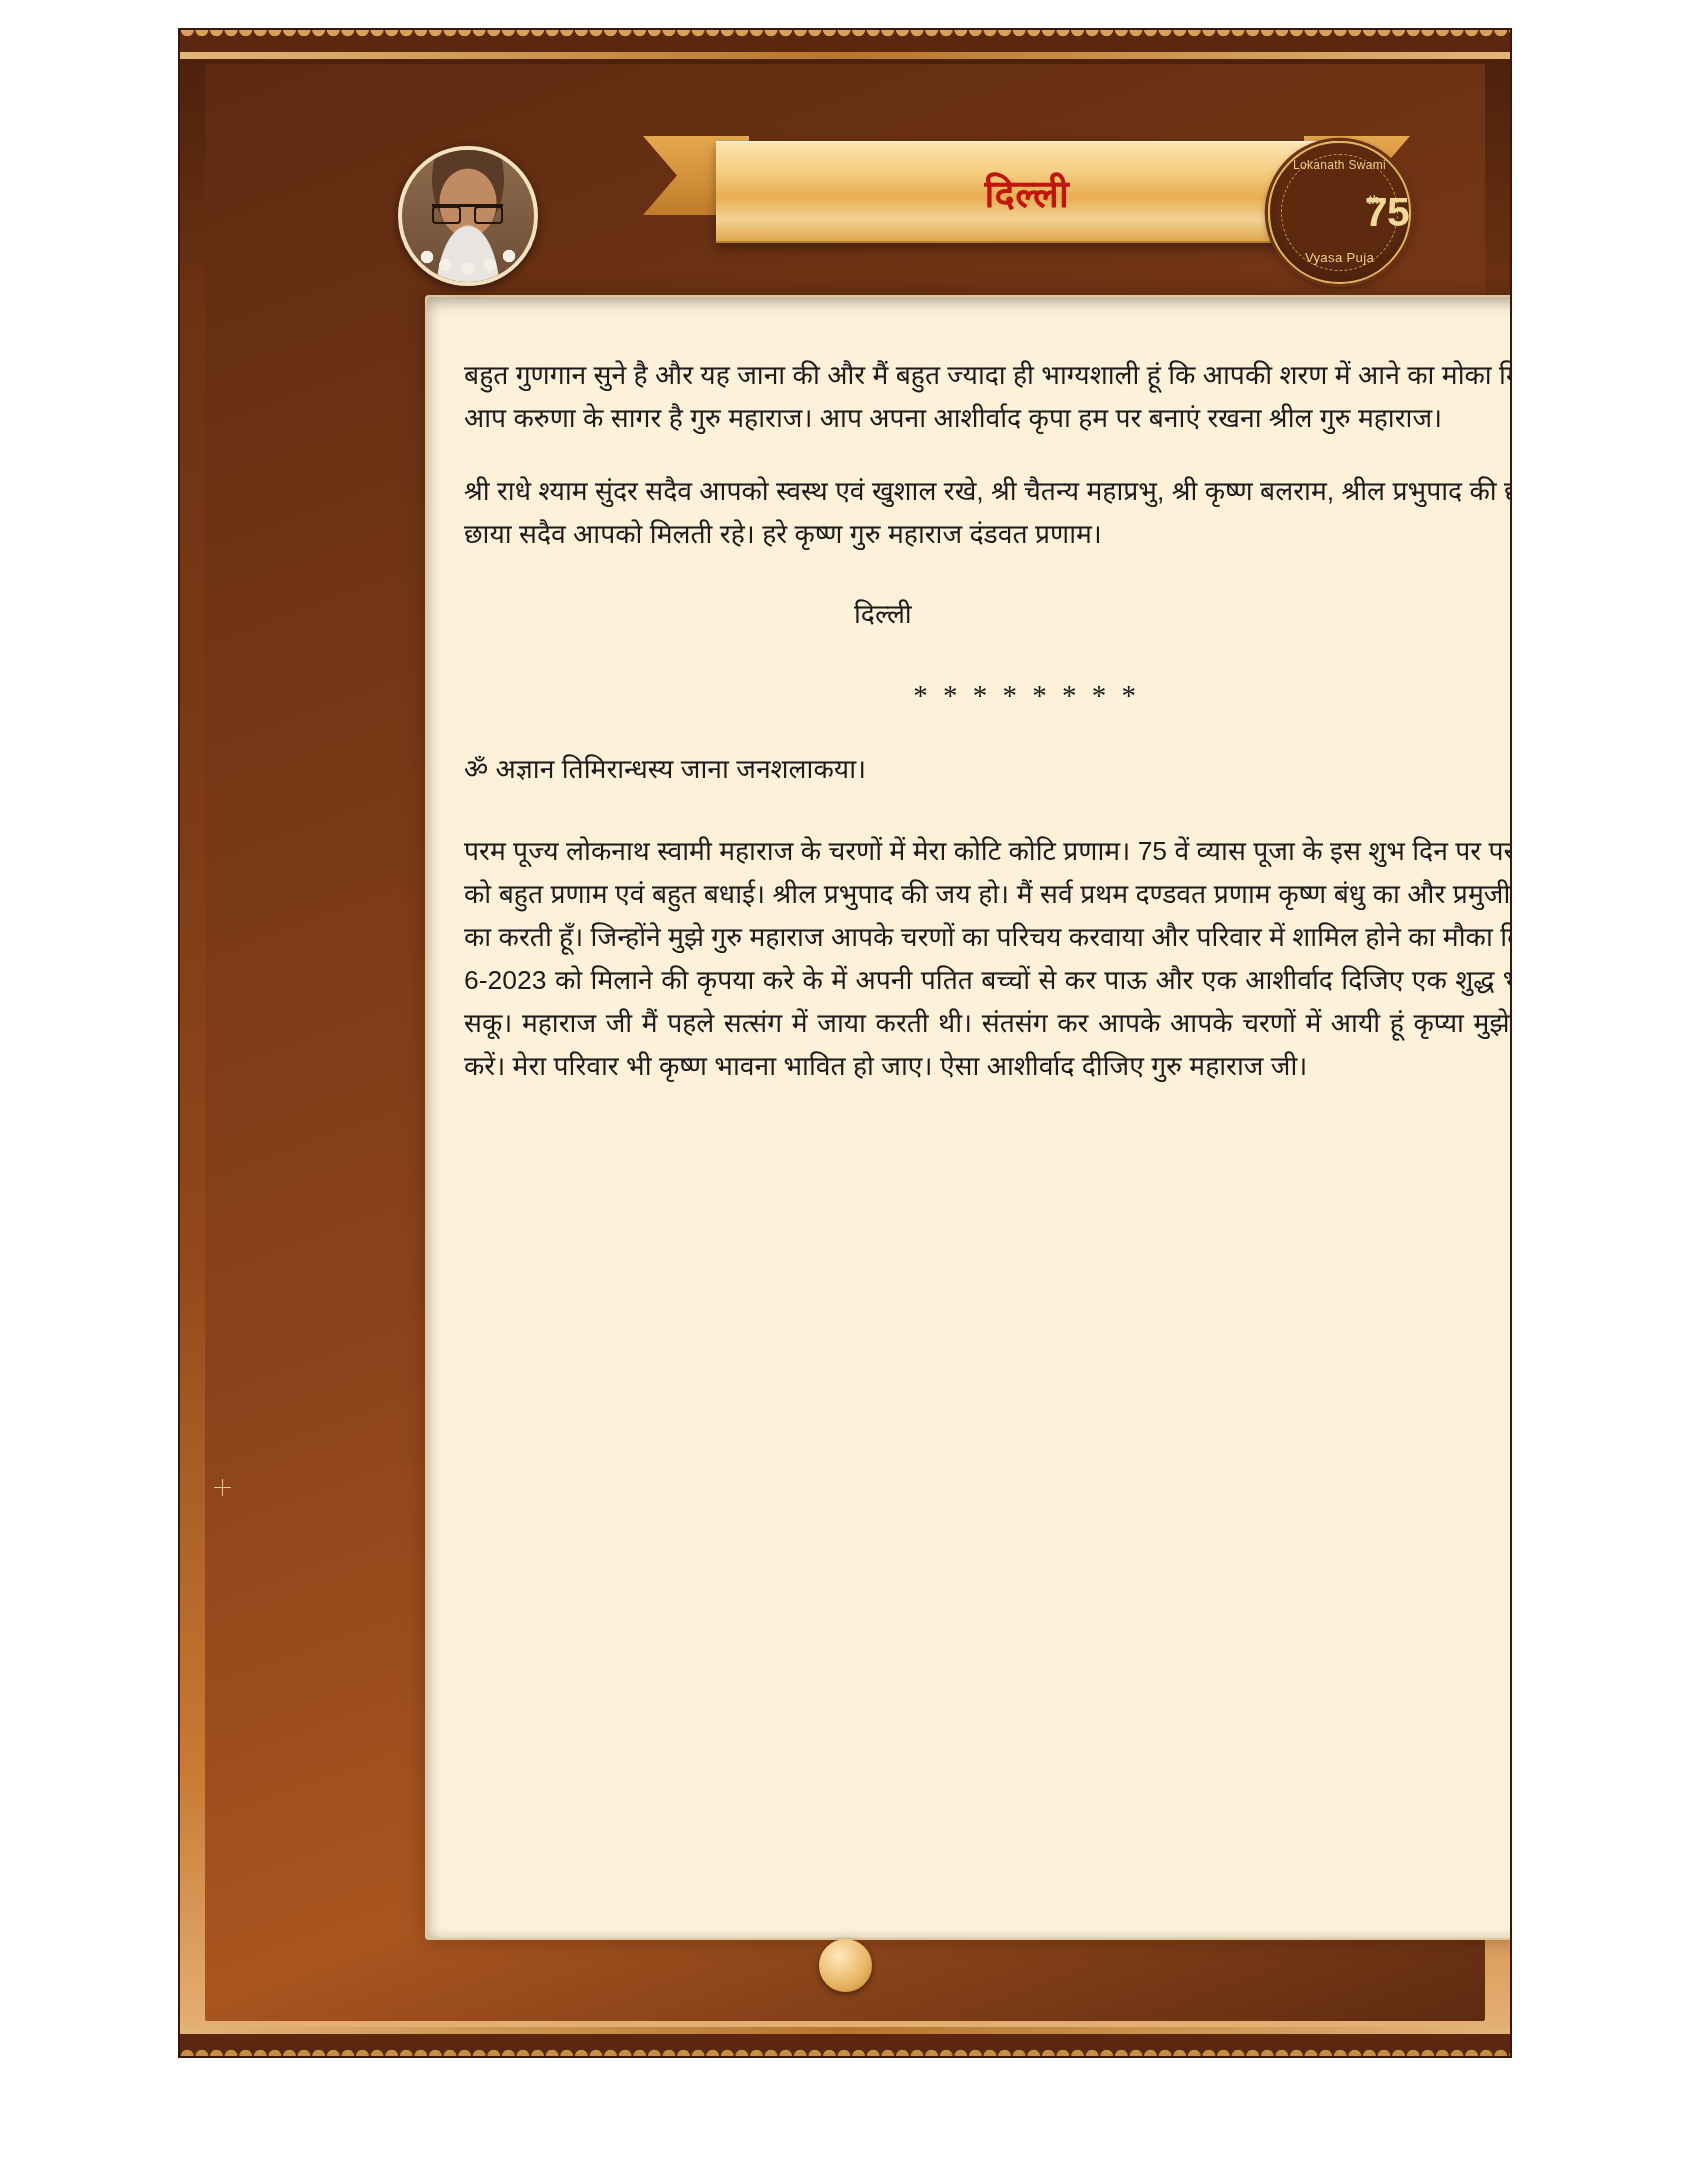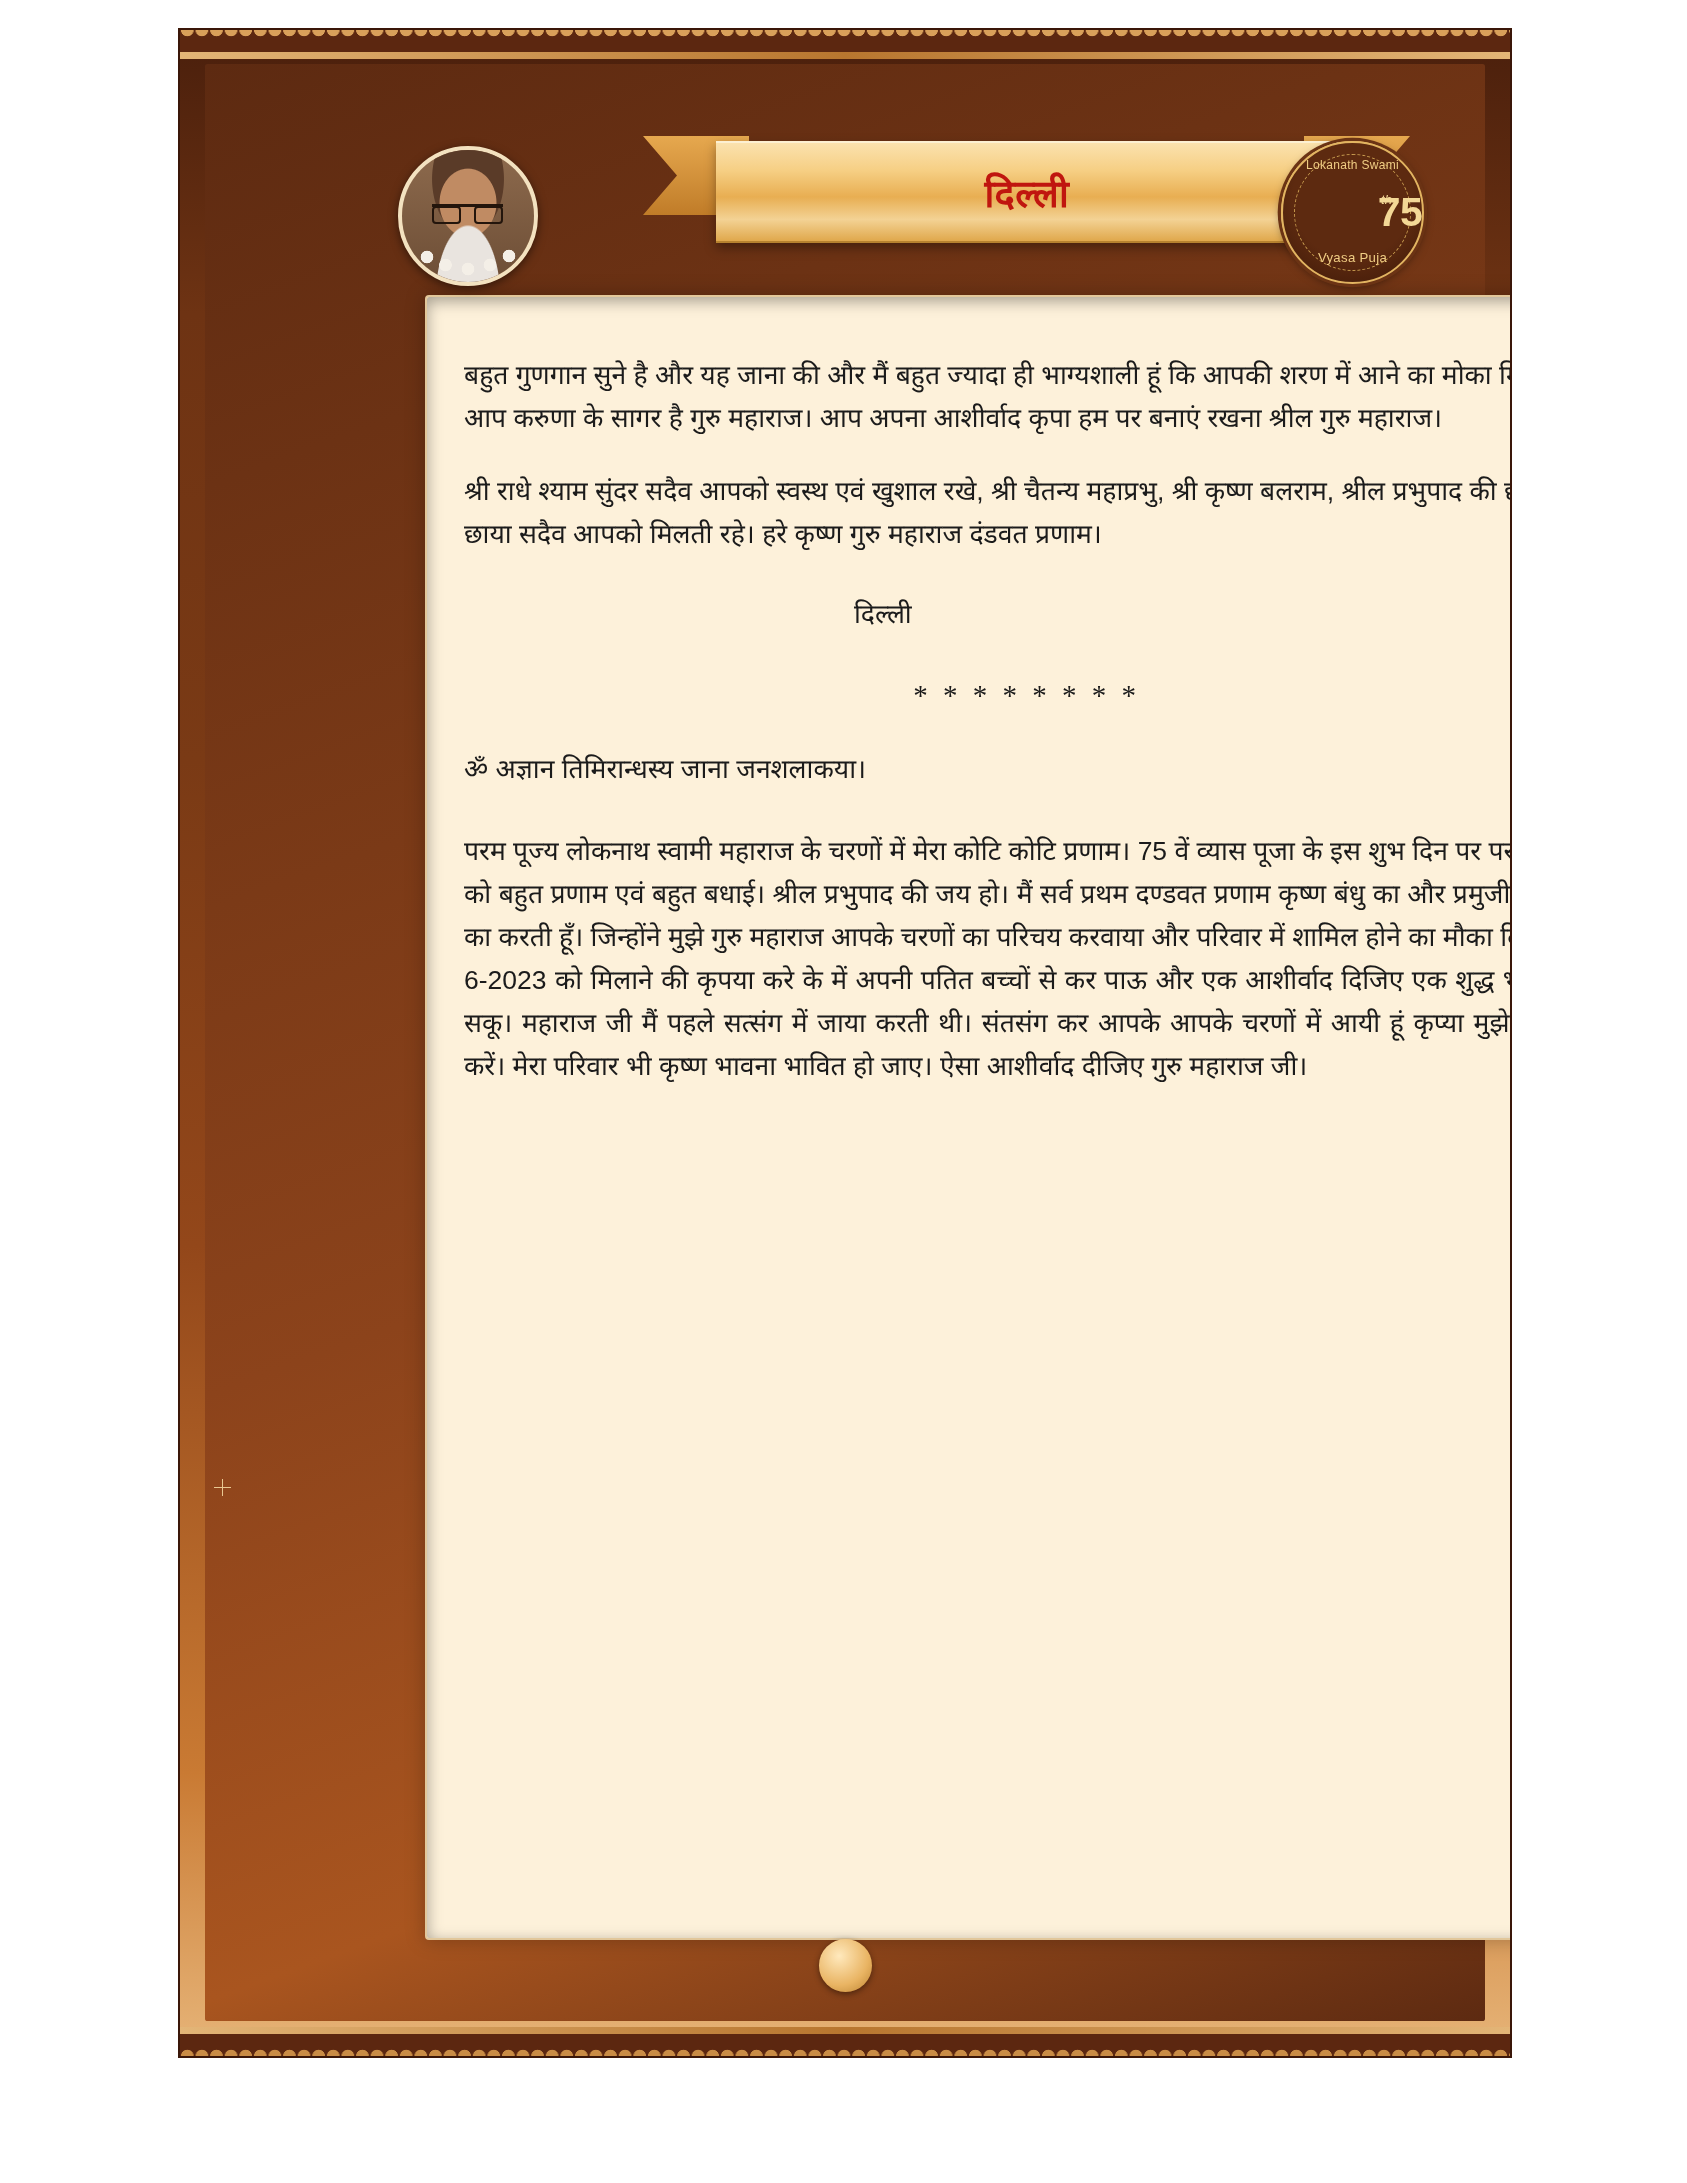--- a/index.html
+++ b/index.html
@@ -166,7 +166,7 @@
   
   .seal {
     position: absolute;
-    right: 86px;
+    right: 99px;
     top: 111px;
     width: 139px;
     height: 139px;

